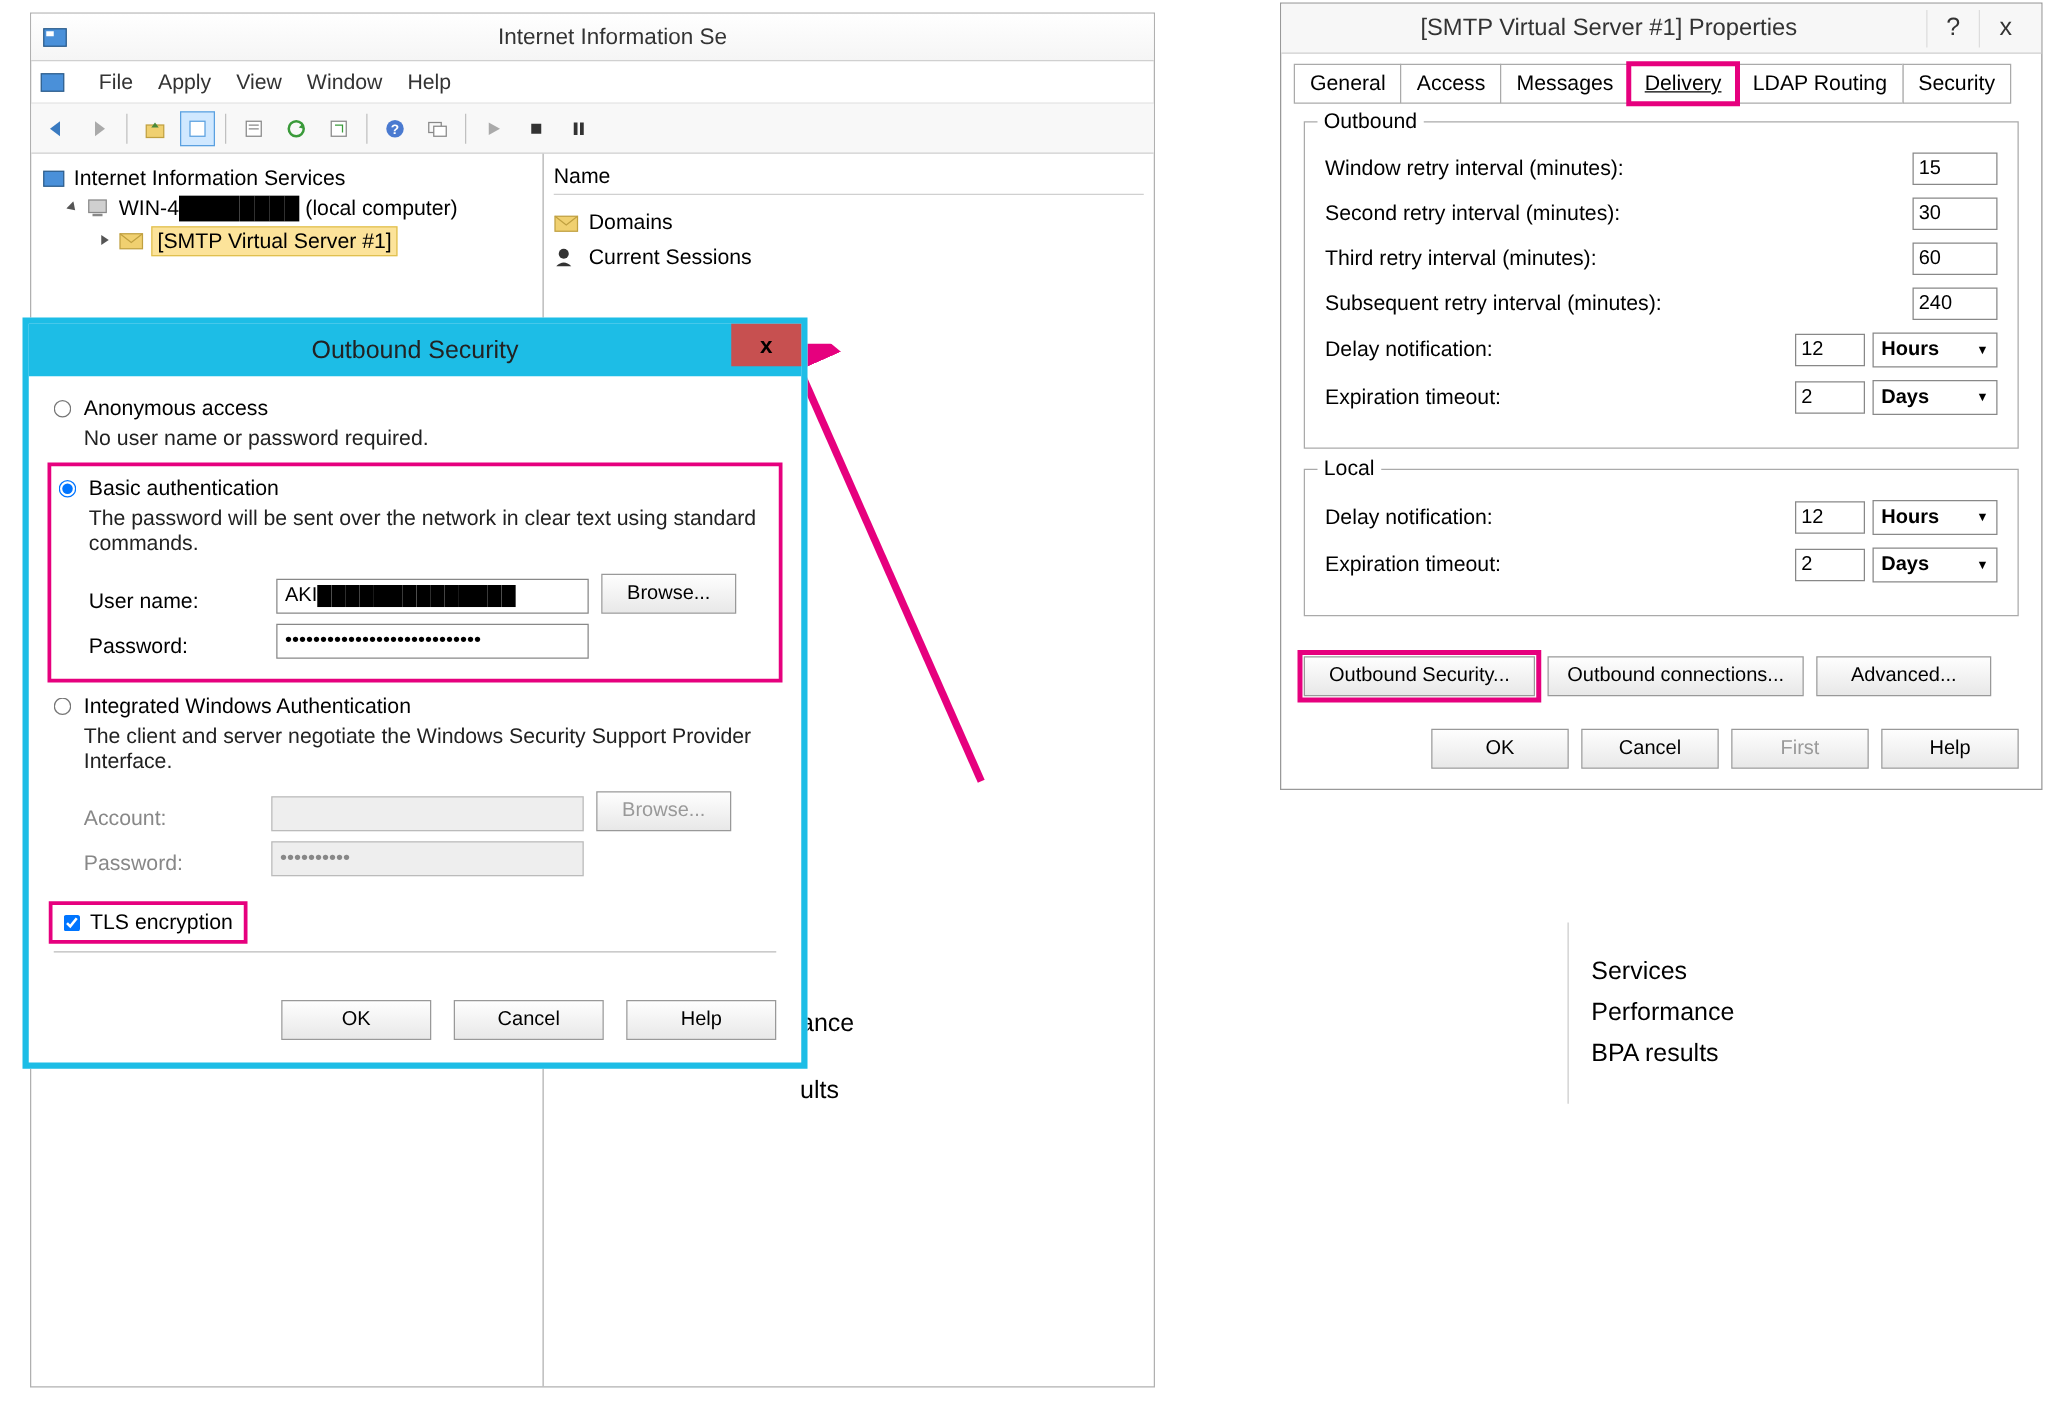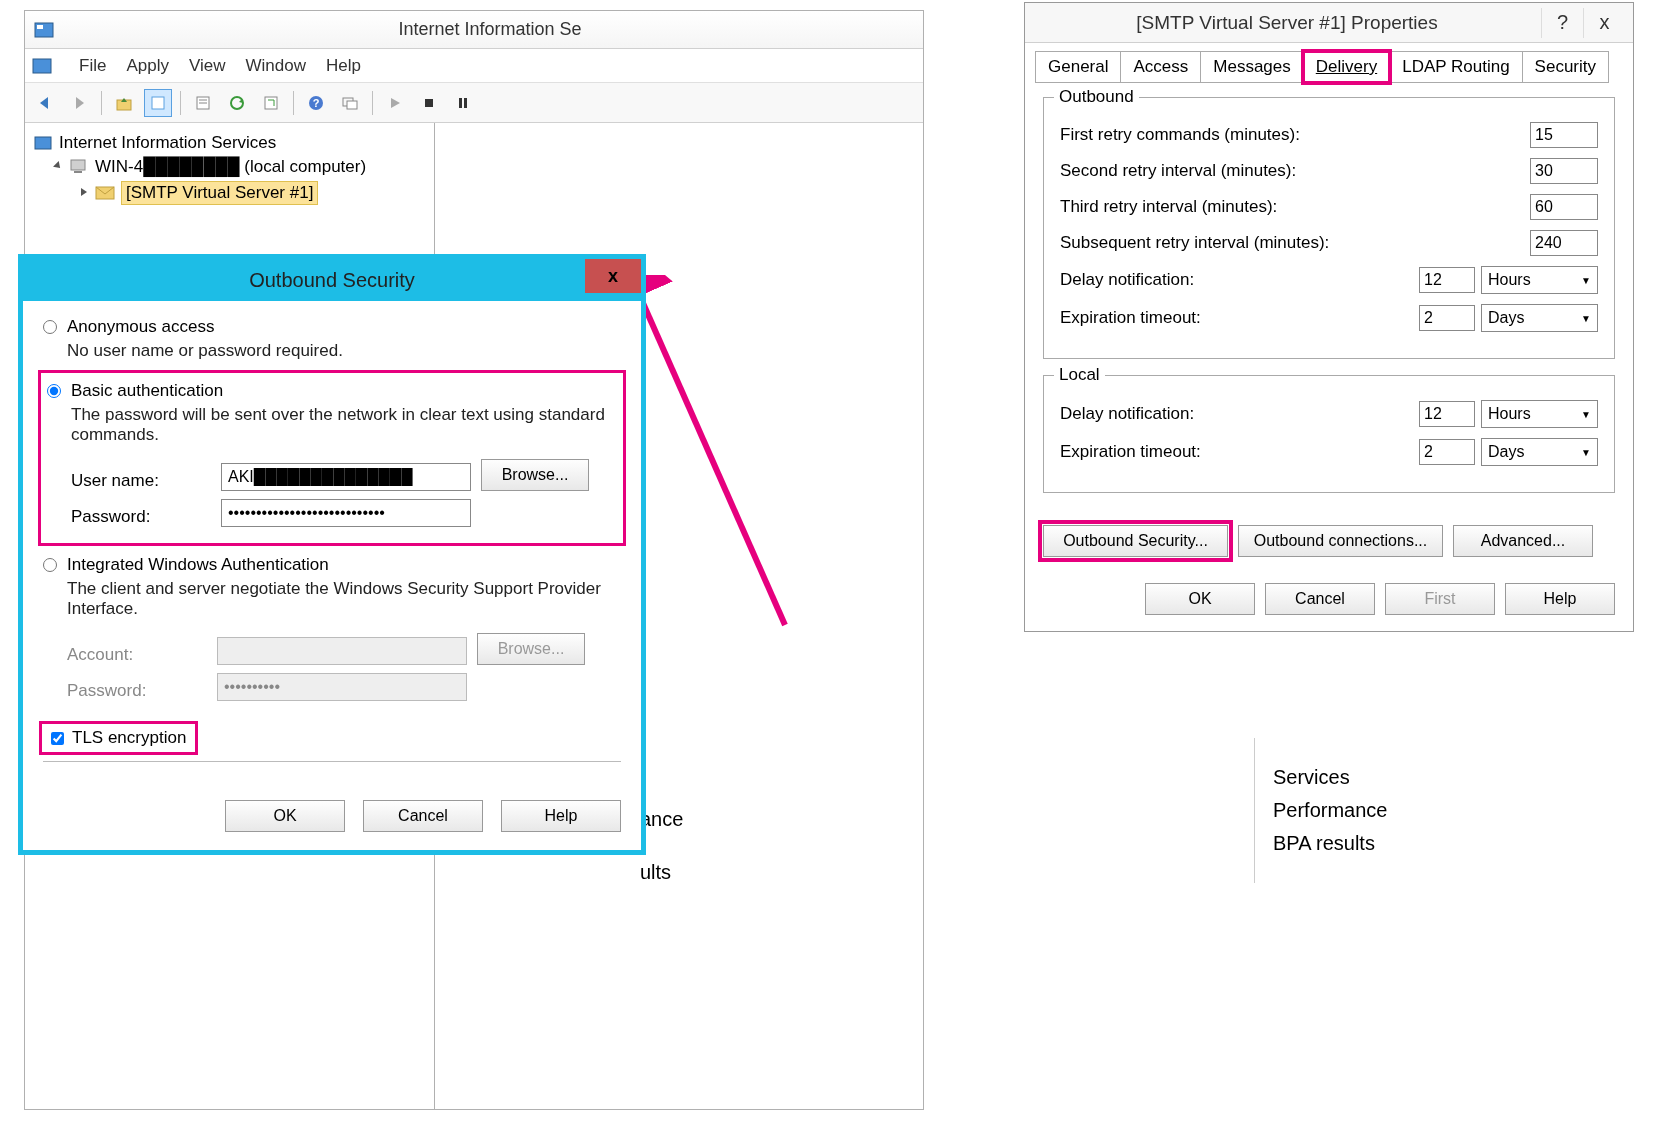--- a/index.html
+++ b/index.html
@@ -236,6 +236,27 @@
         <span class="smtp-selected">[SMTP Virtual Server #1]</span>
       </div>
     </div>
+    <div class="list-panel">
+      <div class="list-header">Name</div>
+      <div class="list-item">
+        <span class="list-icon">
+            <svg width="22" height="18">
+              <rect x="1" y="4" width="18" height="12" fill="#f0d070" stroke="#c0a040"></rect>
+              <path d="M1 4 L10 11 L19 4" fill="none" stroke="#c0a040"></path>
+            </svg>
+          </span>
+        <span>Domains</span>
+      </div>
+      <div class="list-item">
+        <span class="list-icon">
+            <svg width="22" height="18">
+              <circle cx="8" cy="6" r="4" fill="#333"></circle>
+              <path d="M2 16 Q8 10 14 16" fill="#333"></path>
+            </svg>
+          </span>
+        <span>Current Sessions</span>
+      </div>
+    </div>
   </div>
 </div>
 

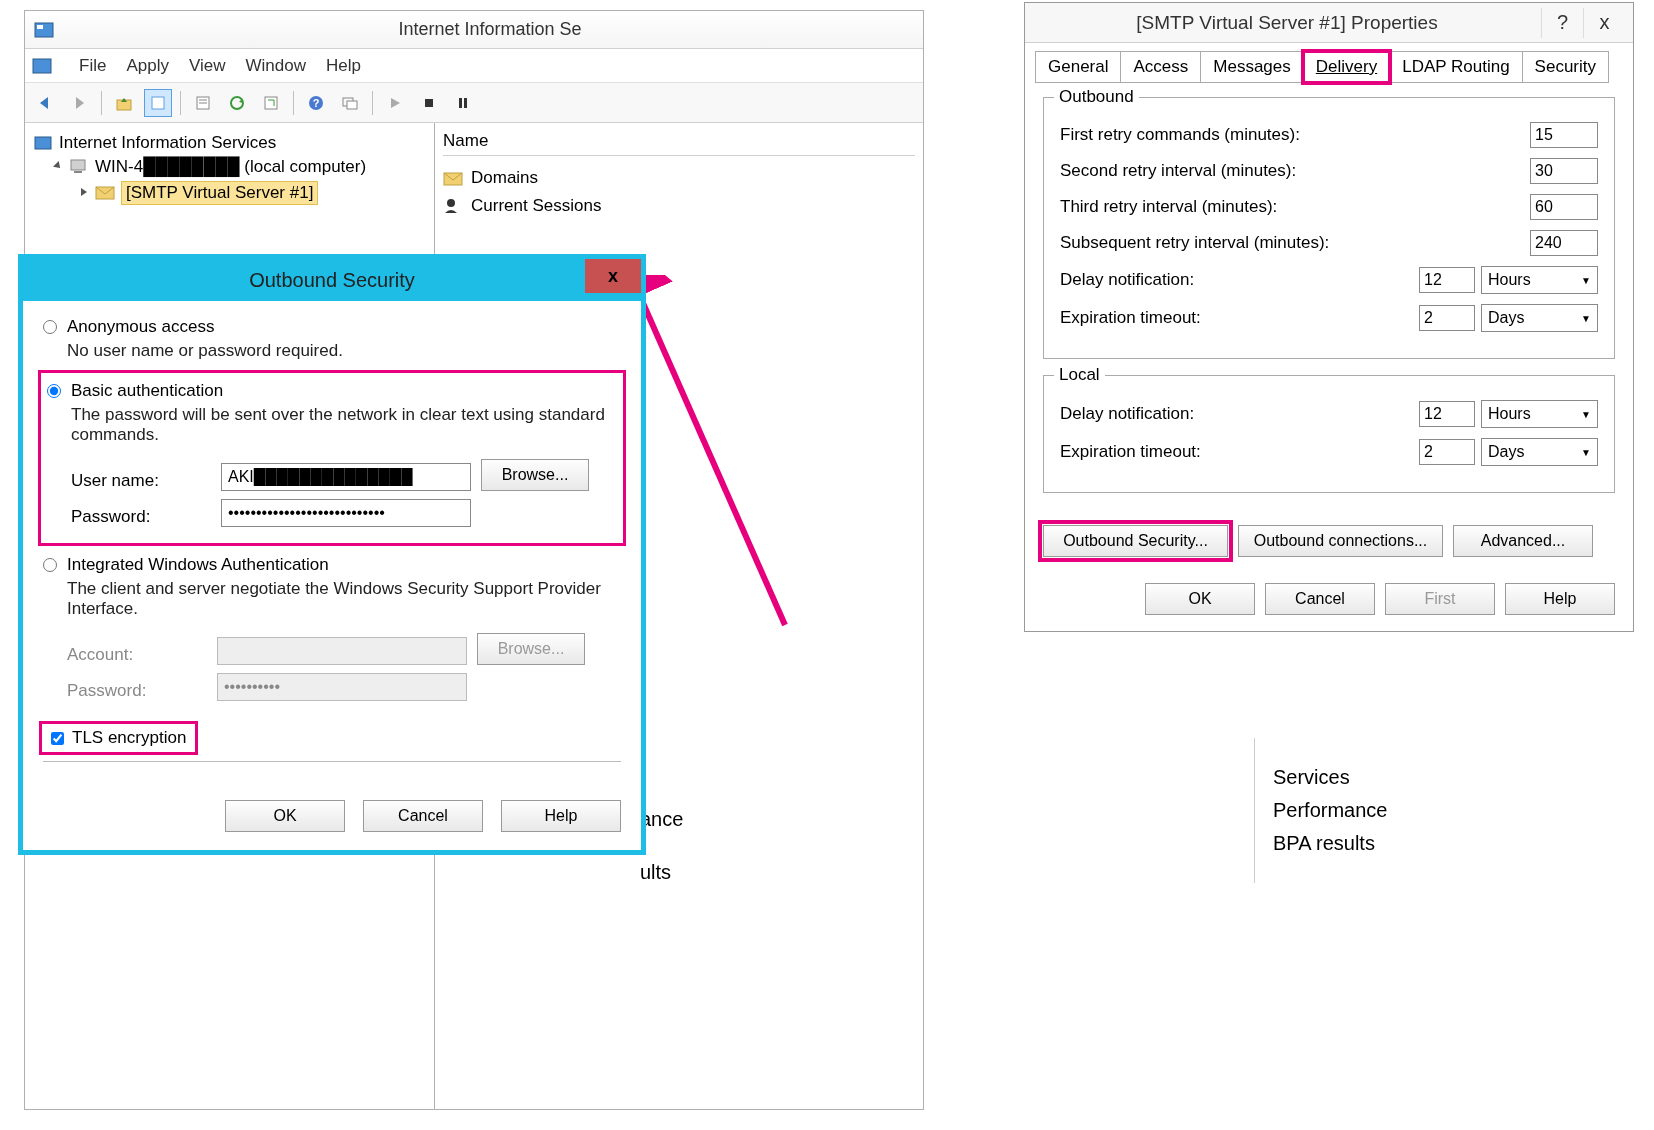--- a/index.html
+++ b/index.html
@@ -283,7 +283,7 @@
     <div class="fieldset">
       <div class="fieldset-legend">Outbound</div>
       <div class="field-row">
-        <span class="field-label">First retry commands (minutes):</span>
+        <span class="field-label">Window retry interval (minutes):</span>
         <input class="field-input" value="15" style="">
       </div>
       <div class="field-row">

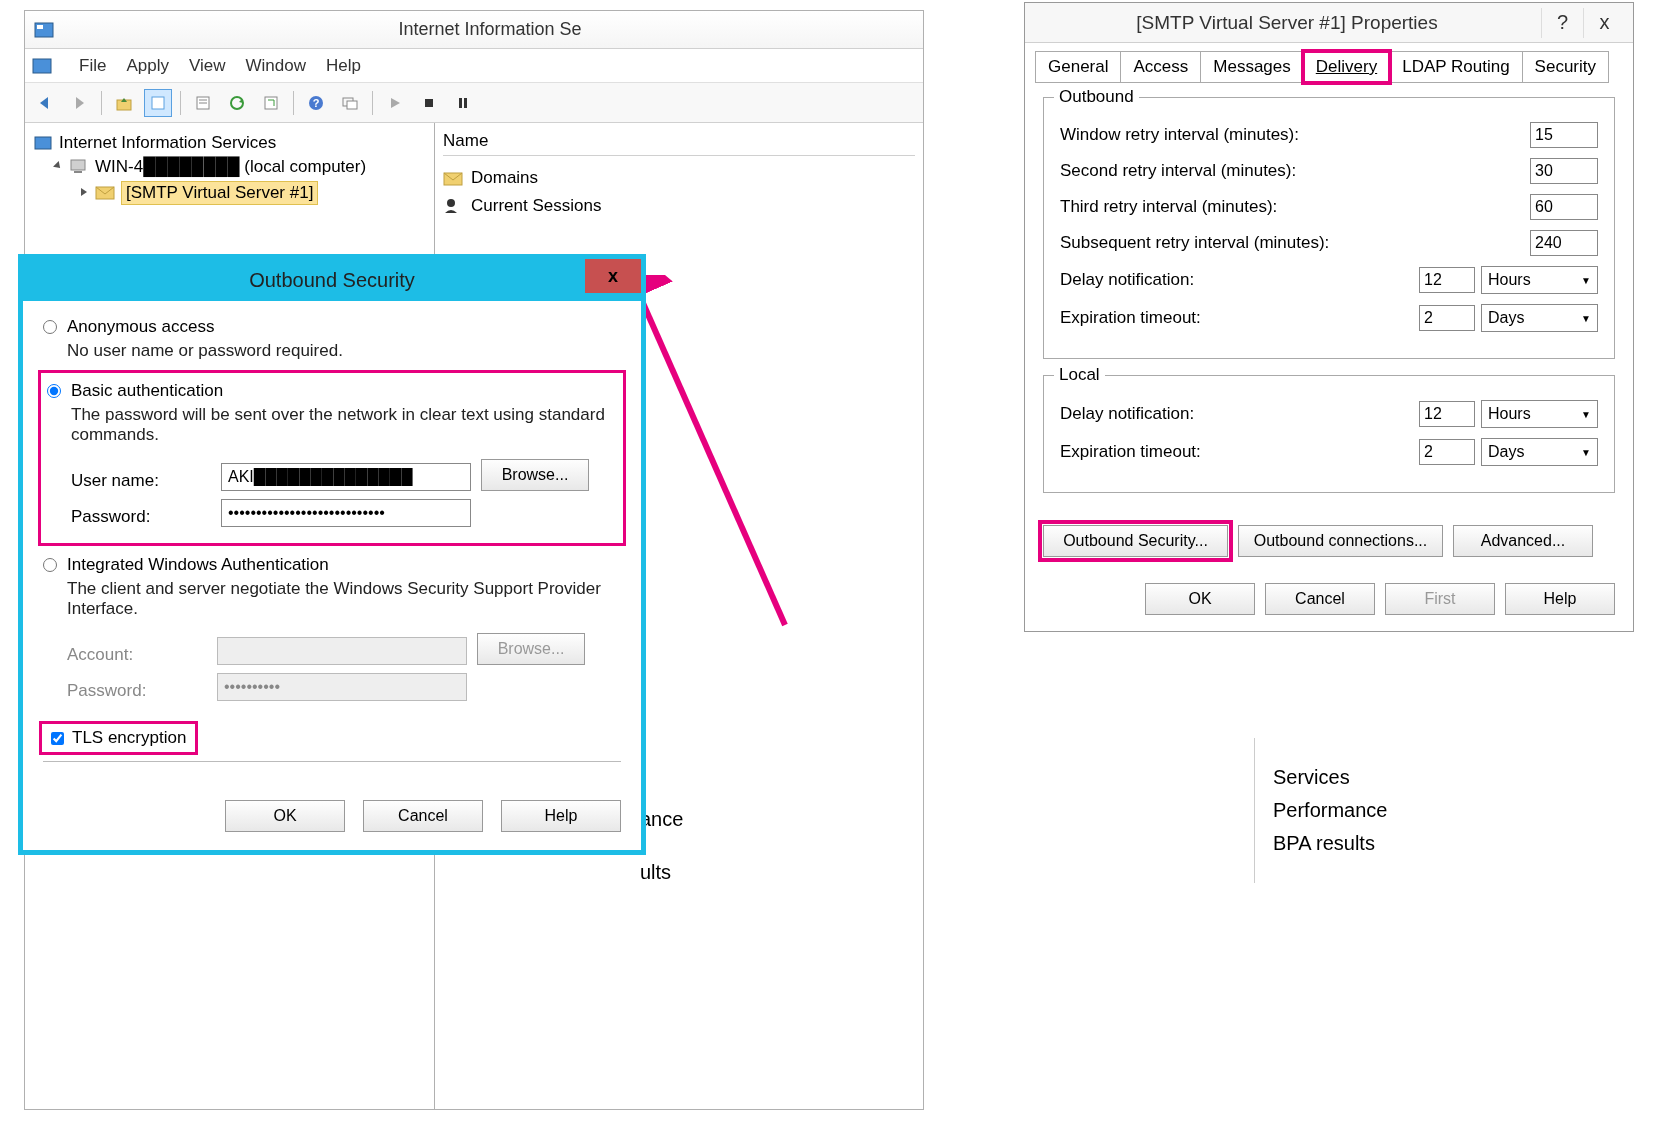--- a/index.html
+++ b/index.html
@@ -51,7 +51,7 @@
 .field-label { flex: 1; font-size: 17px; }
 .field-input { width: 68px; height: 26px; border: 1px solid #888; padding: 0 4px; font-size: 16px; background: #fff; }
 .field-input.wide { width: 56px; }
-.field-select { width: 117px; height: 28px; border: 1px solid #888; background: #fff; display: flex; align-items: center; justify-content: space-between; padding: 0 6px; font-size: 16px; margin-left: 6px; }
+.field-select { width: 100px; height: 28px; border: 1px solid #888; background: #fff; display: flex; align-items: center; justify-content: space-between; padding: 0 6px; font-size: 16px; margin-left: 6px; font-weight: bold; }
 .dropdown-arrow { font-size: 10px; }
 
 .btn-row { display: flex; gap: 10px; padding: 6px 18px 14px 18px; }

